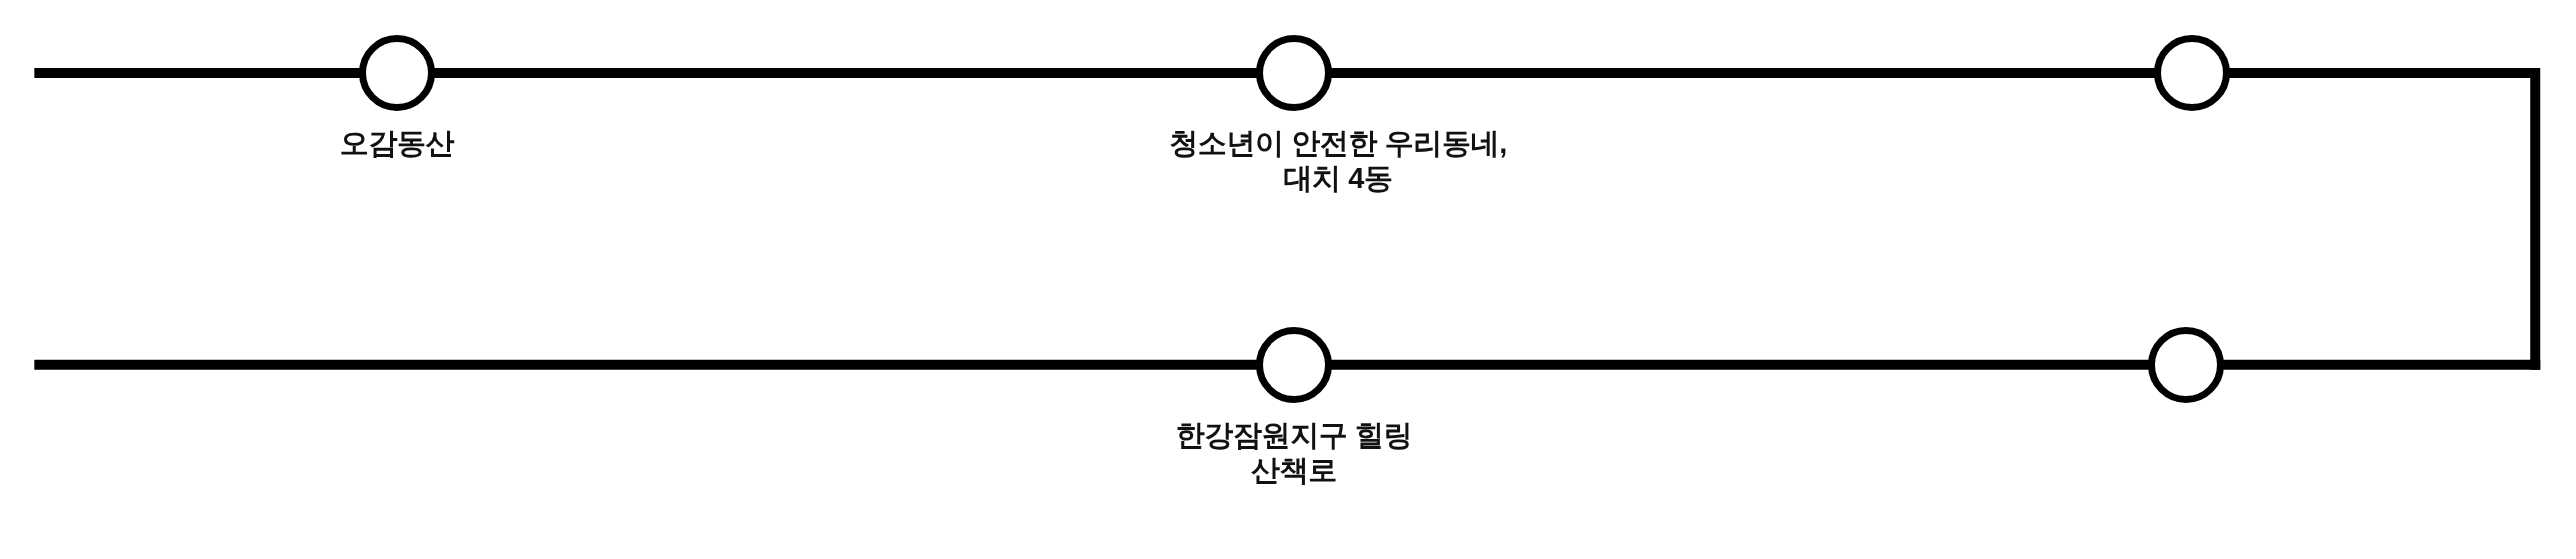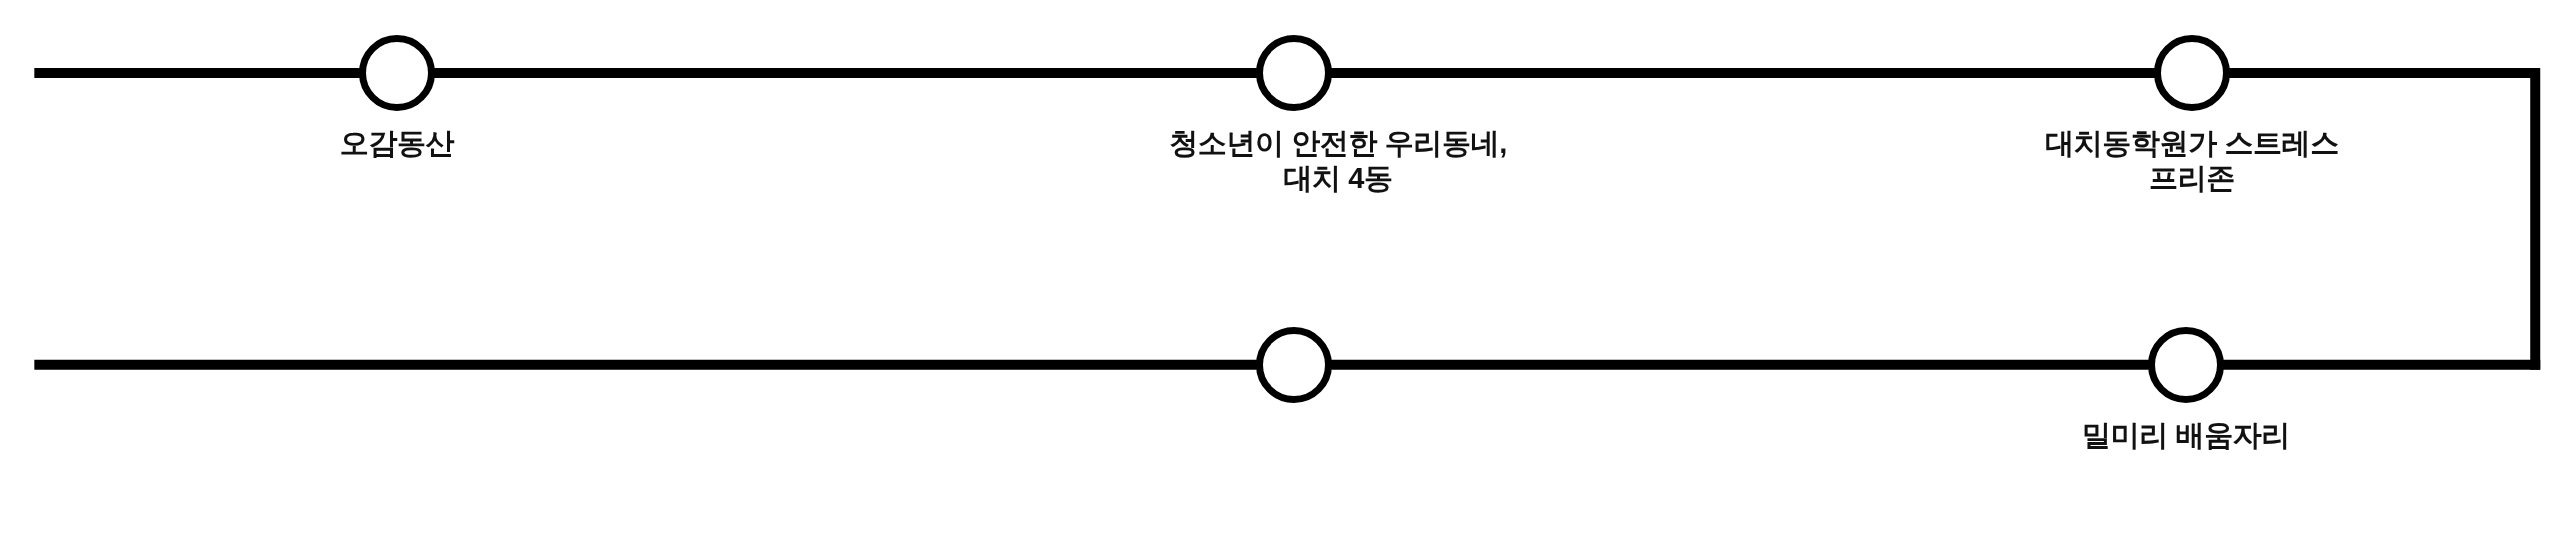--- a/index.html
+++ b/index.html
@@ -71,8 +71,6 @@
 대치 4동</div>
 
   <div class="node" style="left:2192px; top:73px;"></div>
-  <div class="node-label" style="left:2192px; top:126px;">대치동학원가 스트레스
-프리존</div>
 
   <div class="node" style="left:1294px; top:365px;"></div>
 

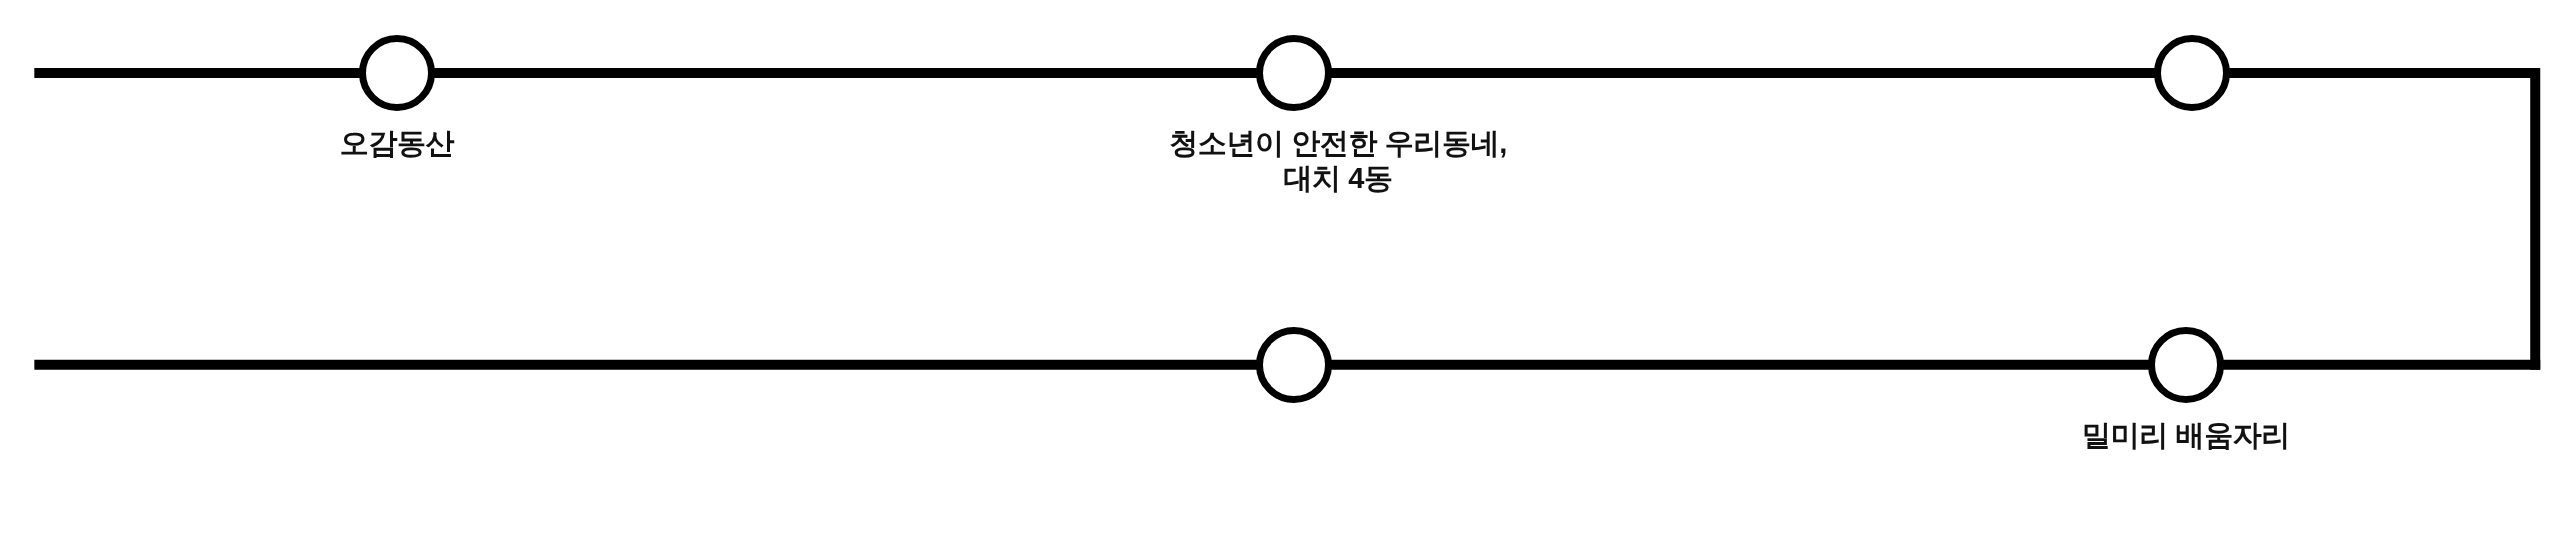--- a/index.html
+++ b/index.html
@@ -73,6 +73,8 @@
   <div class="node" style="left:2192px; top:73px;"></div>
 
   <div class="node" style="left:1294px; top:365px;"></div>
+  <div class="node-label" style="left:1294px; top:418px;">한강잠원지구 힐링
+산책로</div>
 
   <div class="node" style="left:2186px; top:365px;"></div>
   <div class="node-label" style="left:2186px; top:418px;">밀미리 배움자리</div>

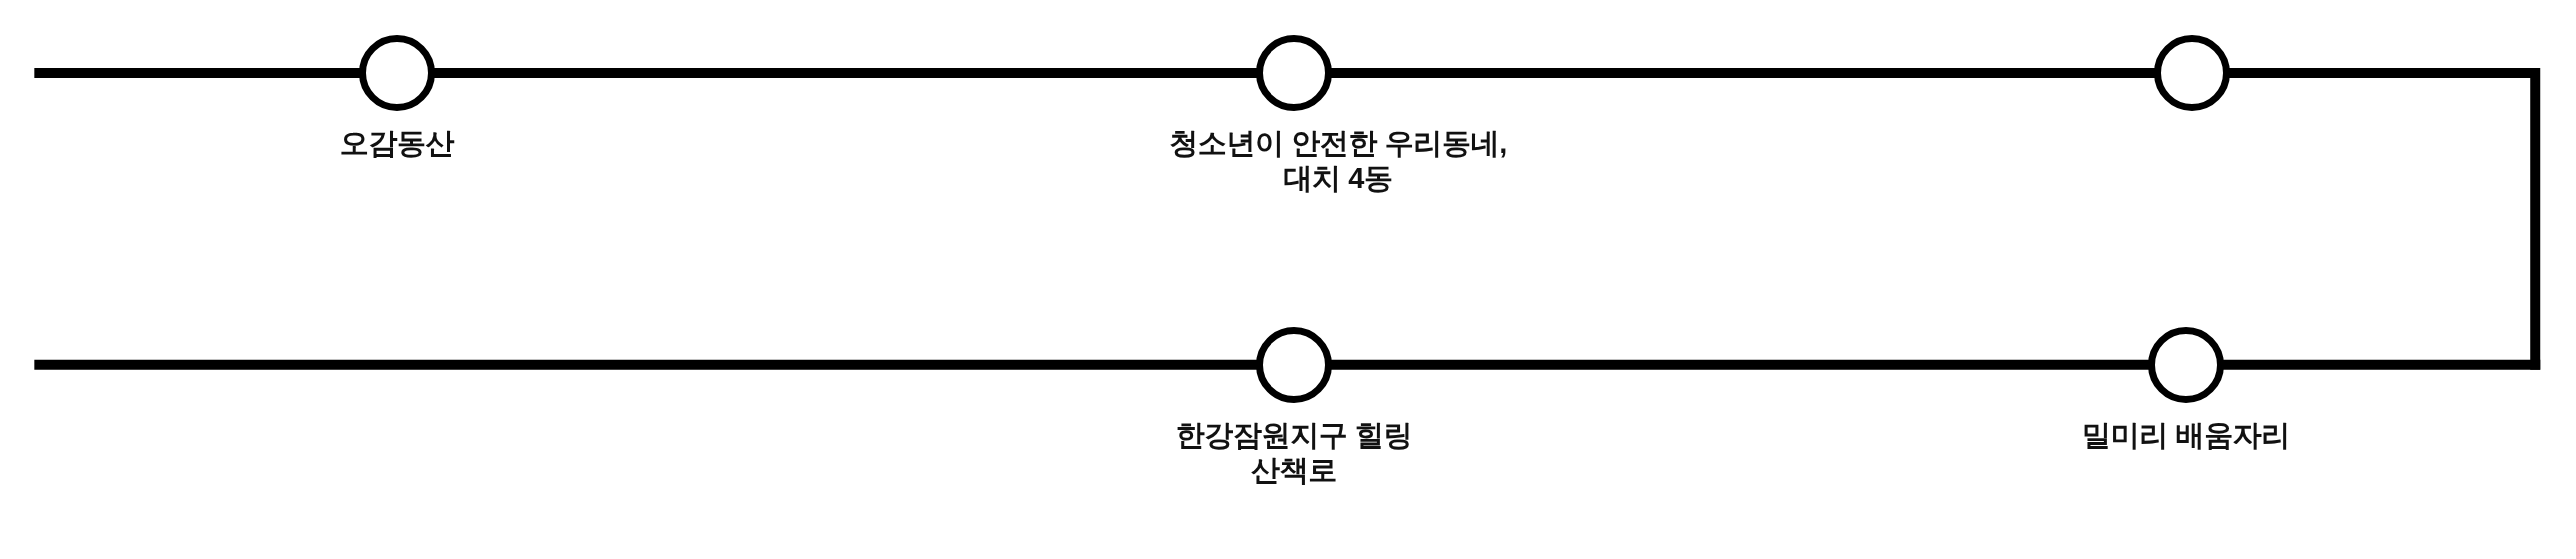--- a/index.html
+++ b/index.html
@@ -77,7 +77,6 @@
 산책로</div>
 
   <div class="node" style="left:2186px; top:365px;"></div>
-  <div class="node-label" style="left:2186px; top:418px;">밀미리 배움자리</div>
 
 </div>
 

